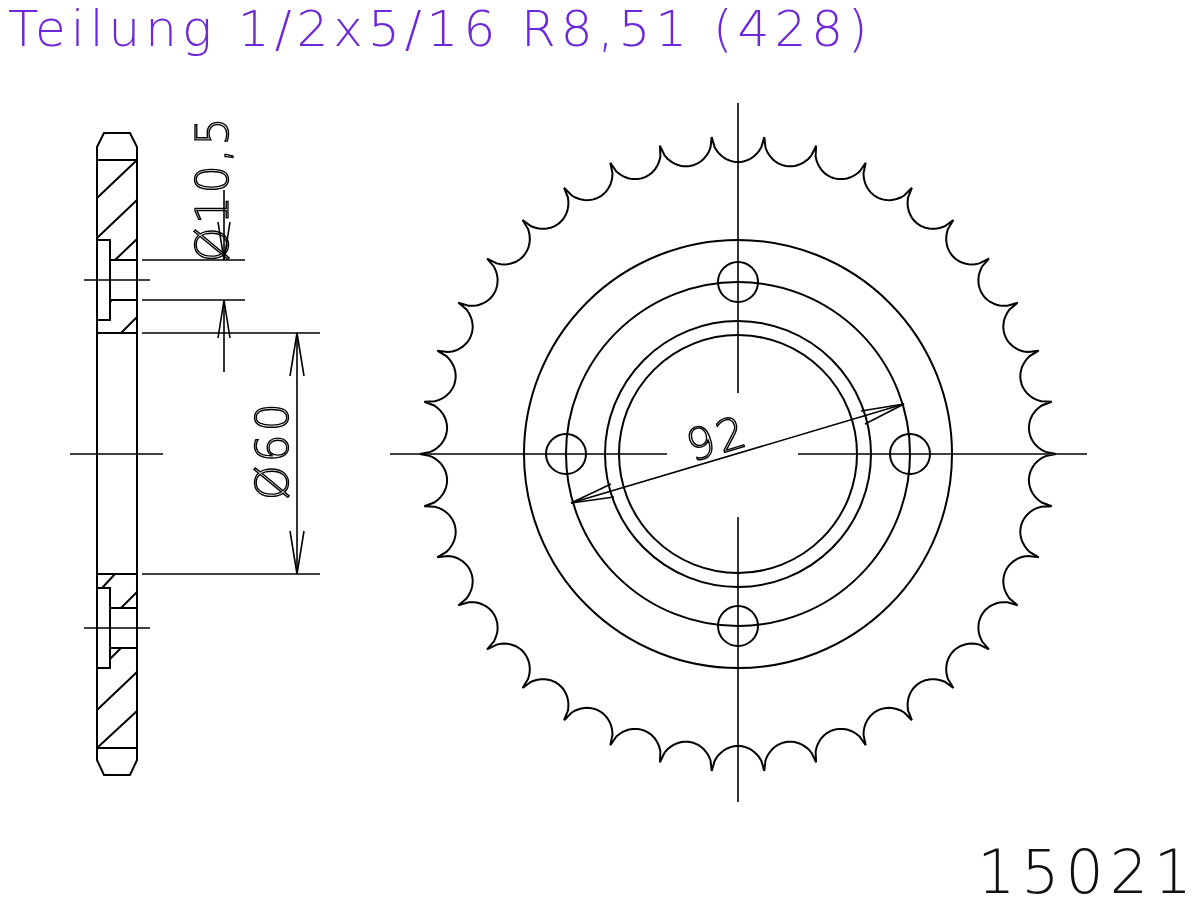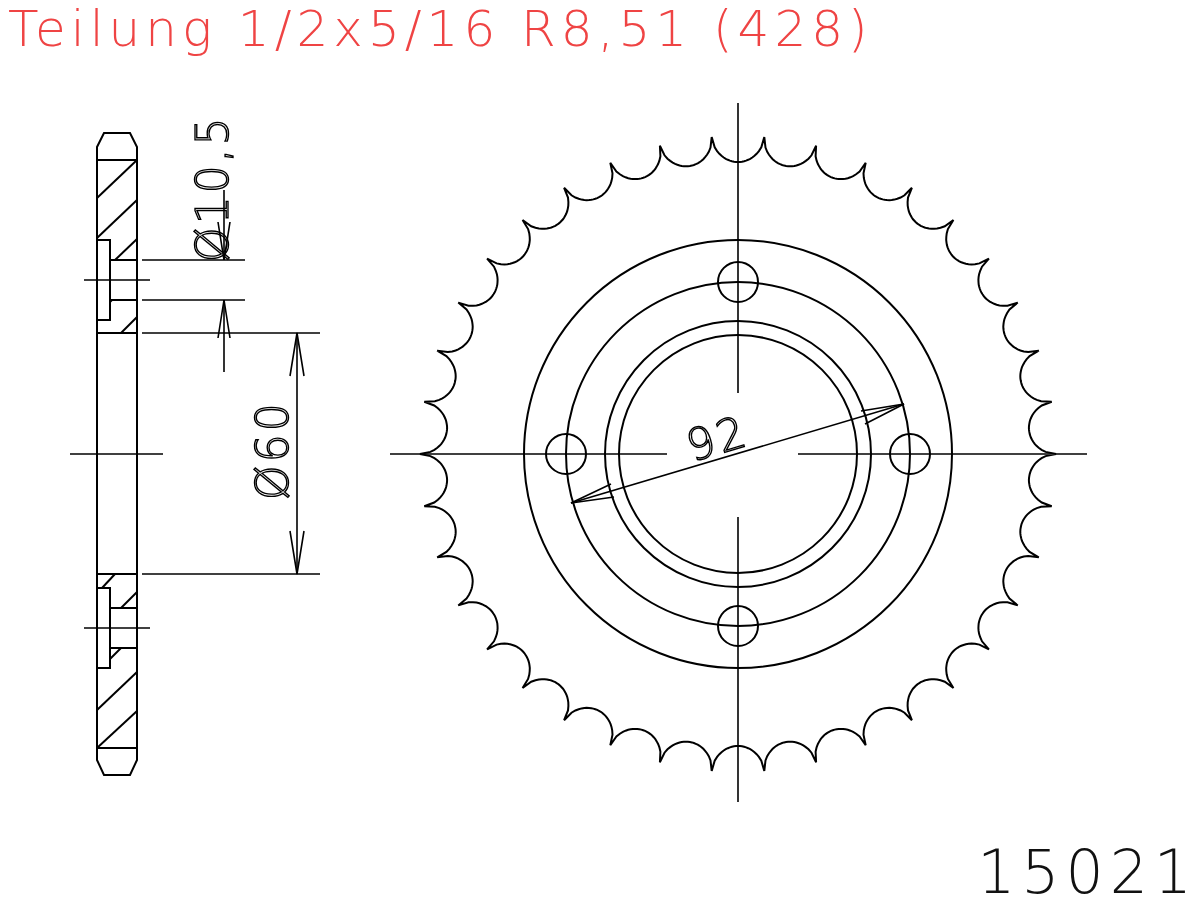--- a/index.html
+++ b/index.html
@@ -8,7 +8,7 @@
   .ln { stroke: #000; stroke-width: 2; fill: none; stroke-linecap: butt; }
   .thin { stroke: #000; stroke-width: 1.6; fill: none; }
   .txt { font-family: "DejaVu Sans", "Liberation Sans", sans-serif; font-weight: 200; fill: none; stroke: #000; stroke-width: 1.4; }
-  .title { position: absolute; left: 8px; top: 4px; font-family: "DejaVu Sans", "Liberation Sans", sans-serif; font-size: 50px; font-weight: 300; letter-spacing: 5px; color: #ef4444; white-space: pre; line-height: 1; -webkit-text-stroke: 0; }
+  .title { position: absolute; left: 8px; top: 4px; font-family: "DejaVu Sans", "Liberation Sans", sans-serif; font-size: 50px; font-weight: 300; letter-spacing: 5px; color: #6d28d9; white-space: pre; line-height: 1; -webkit-text-stroke: 0; }
   .partno { position: absolute; right: 2px; top: 842px; font-family: "DejaVu Sans", "Liberation Sans", sans-serif; font-size: 60px; font-weight: 300; letter-spacing: 6px; color: #111; line-height: 1; }
 </style>
 </head>

